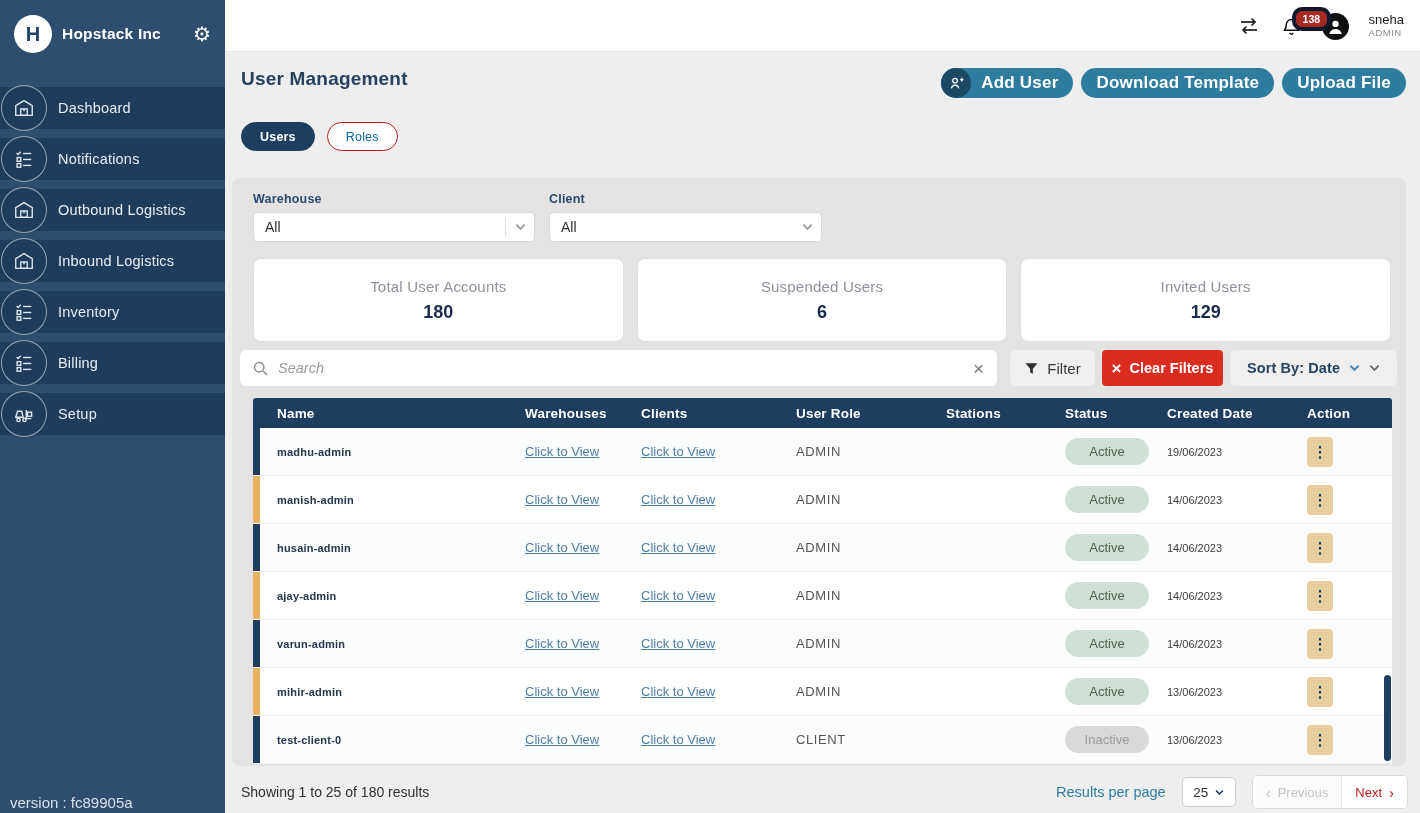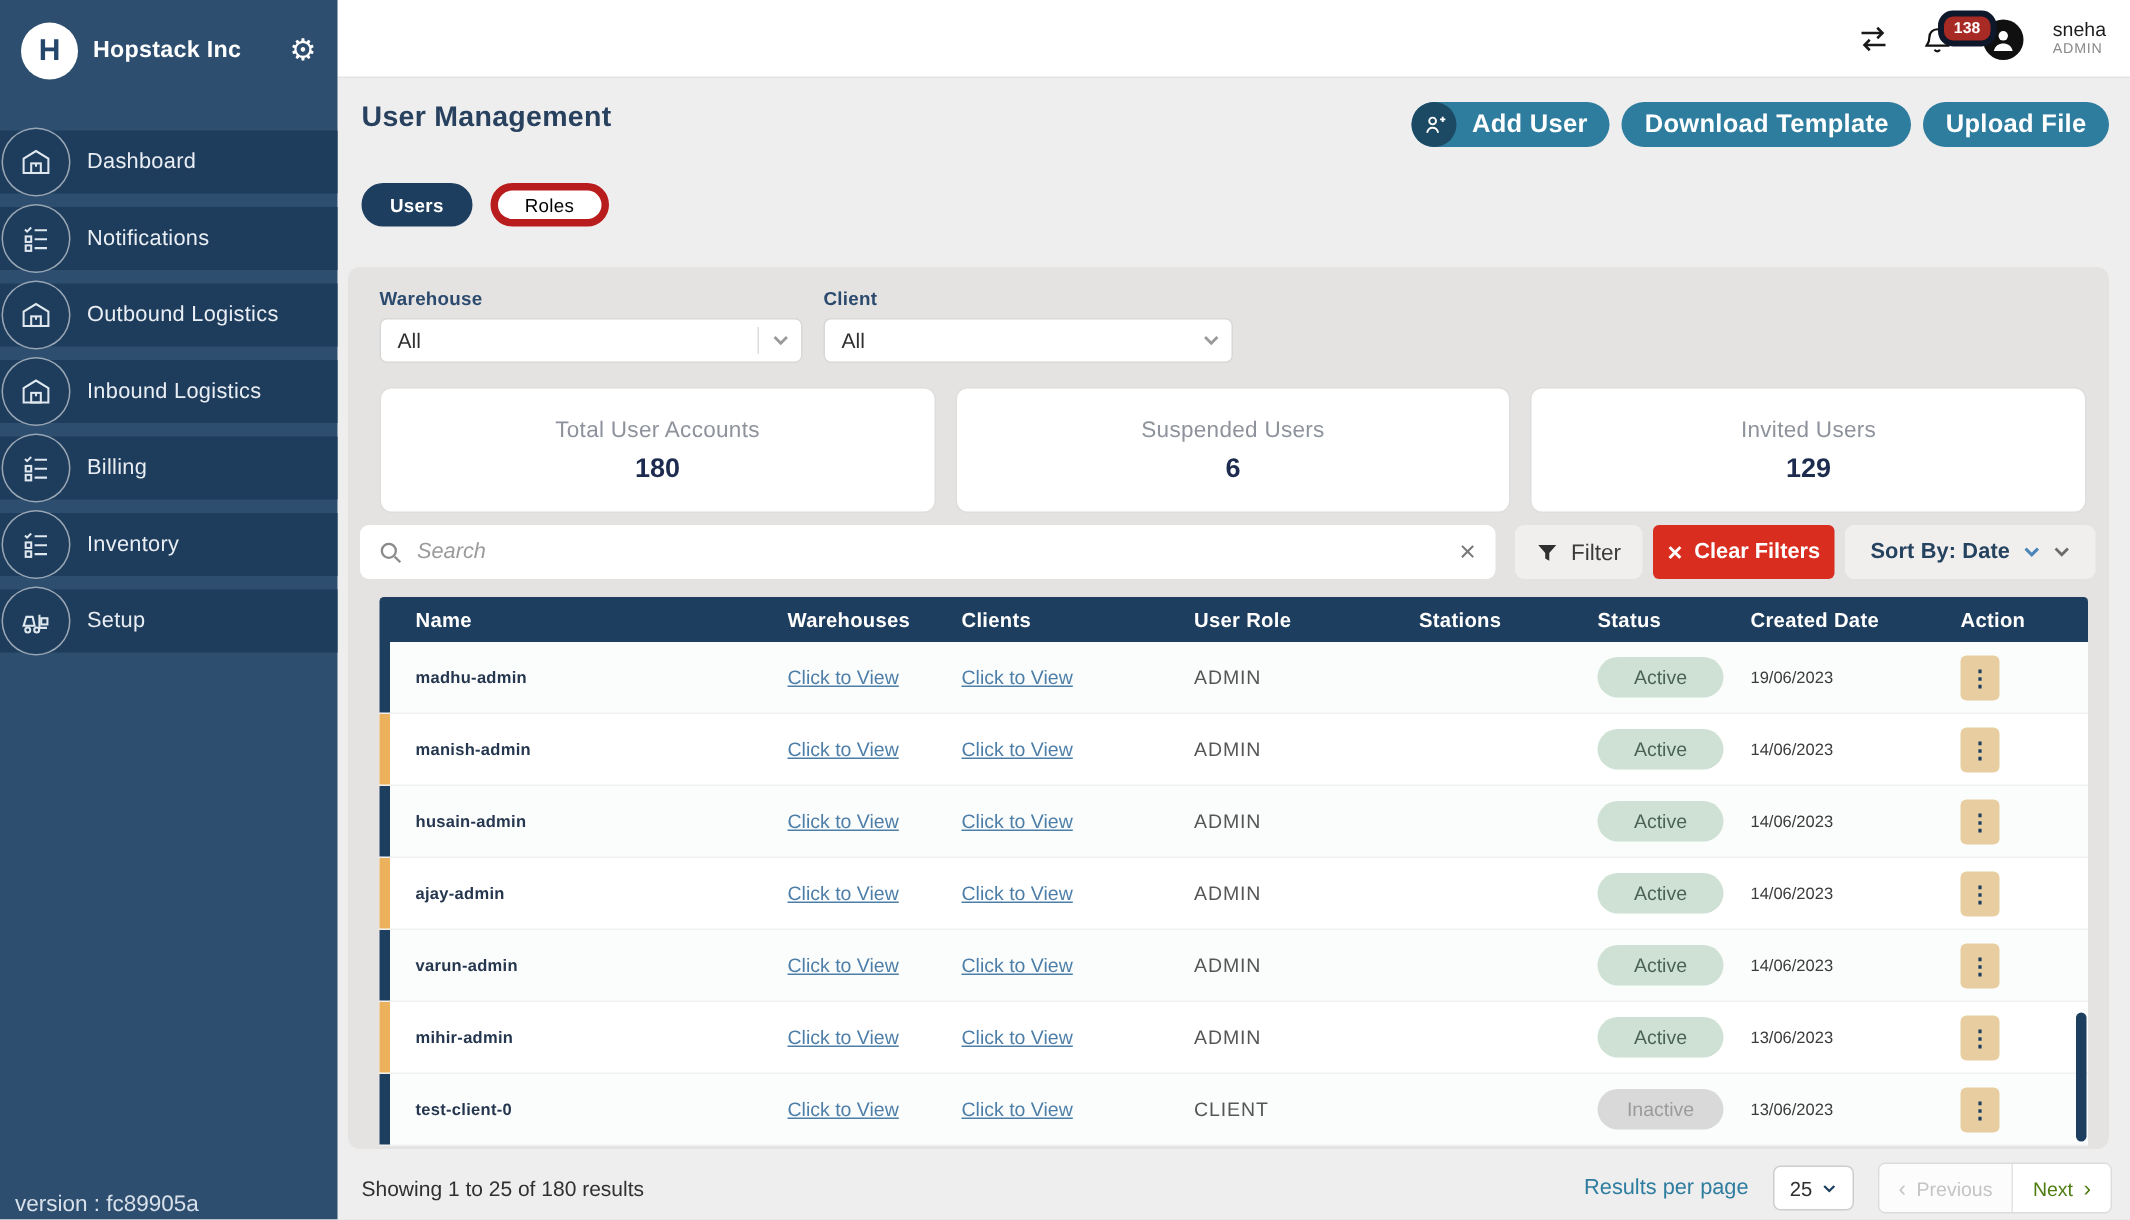--- a/index.html
+++ b/index.html
@@ -45,7 +45,7 @@
   .tabs { position:absolute; left:16px; top:70px; display:flex; gap:12px; }
   .tab { height:29px; border-radius:15px; font-size:12.5px; font-weight:700; display:flex; align-items:center; padding:0 18px; cursor:pointer; letter-spacing:.2px; }
   .tab.active { background:#1d3e5f; color:#ffffff; border:1px solid #1d3e5f; }
-  .tab.inactive { background:#ffffff; color:#000000; border:5px solid #b91c1c; font-weight:400; }
+  .tab.inactive { background:#ffffff; color:#0369a1; border:1px solid #b91c1c; font-weight:400; }
 
   
   .panel { position:absolute; left:7px; top:126px; width:1174px; height:588px; background:#e4e3e2; border-radius:8px; }

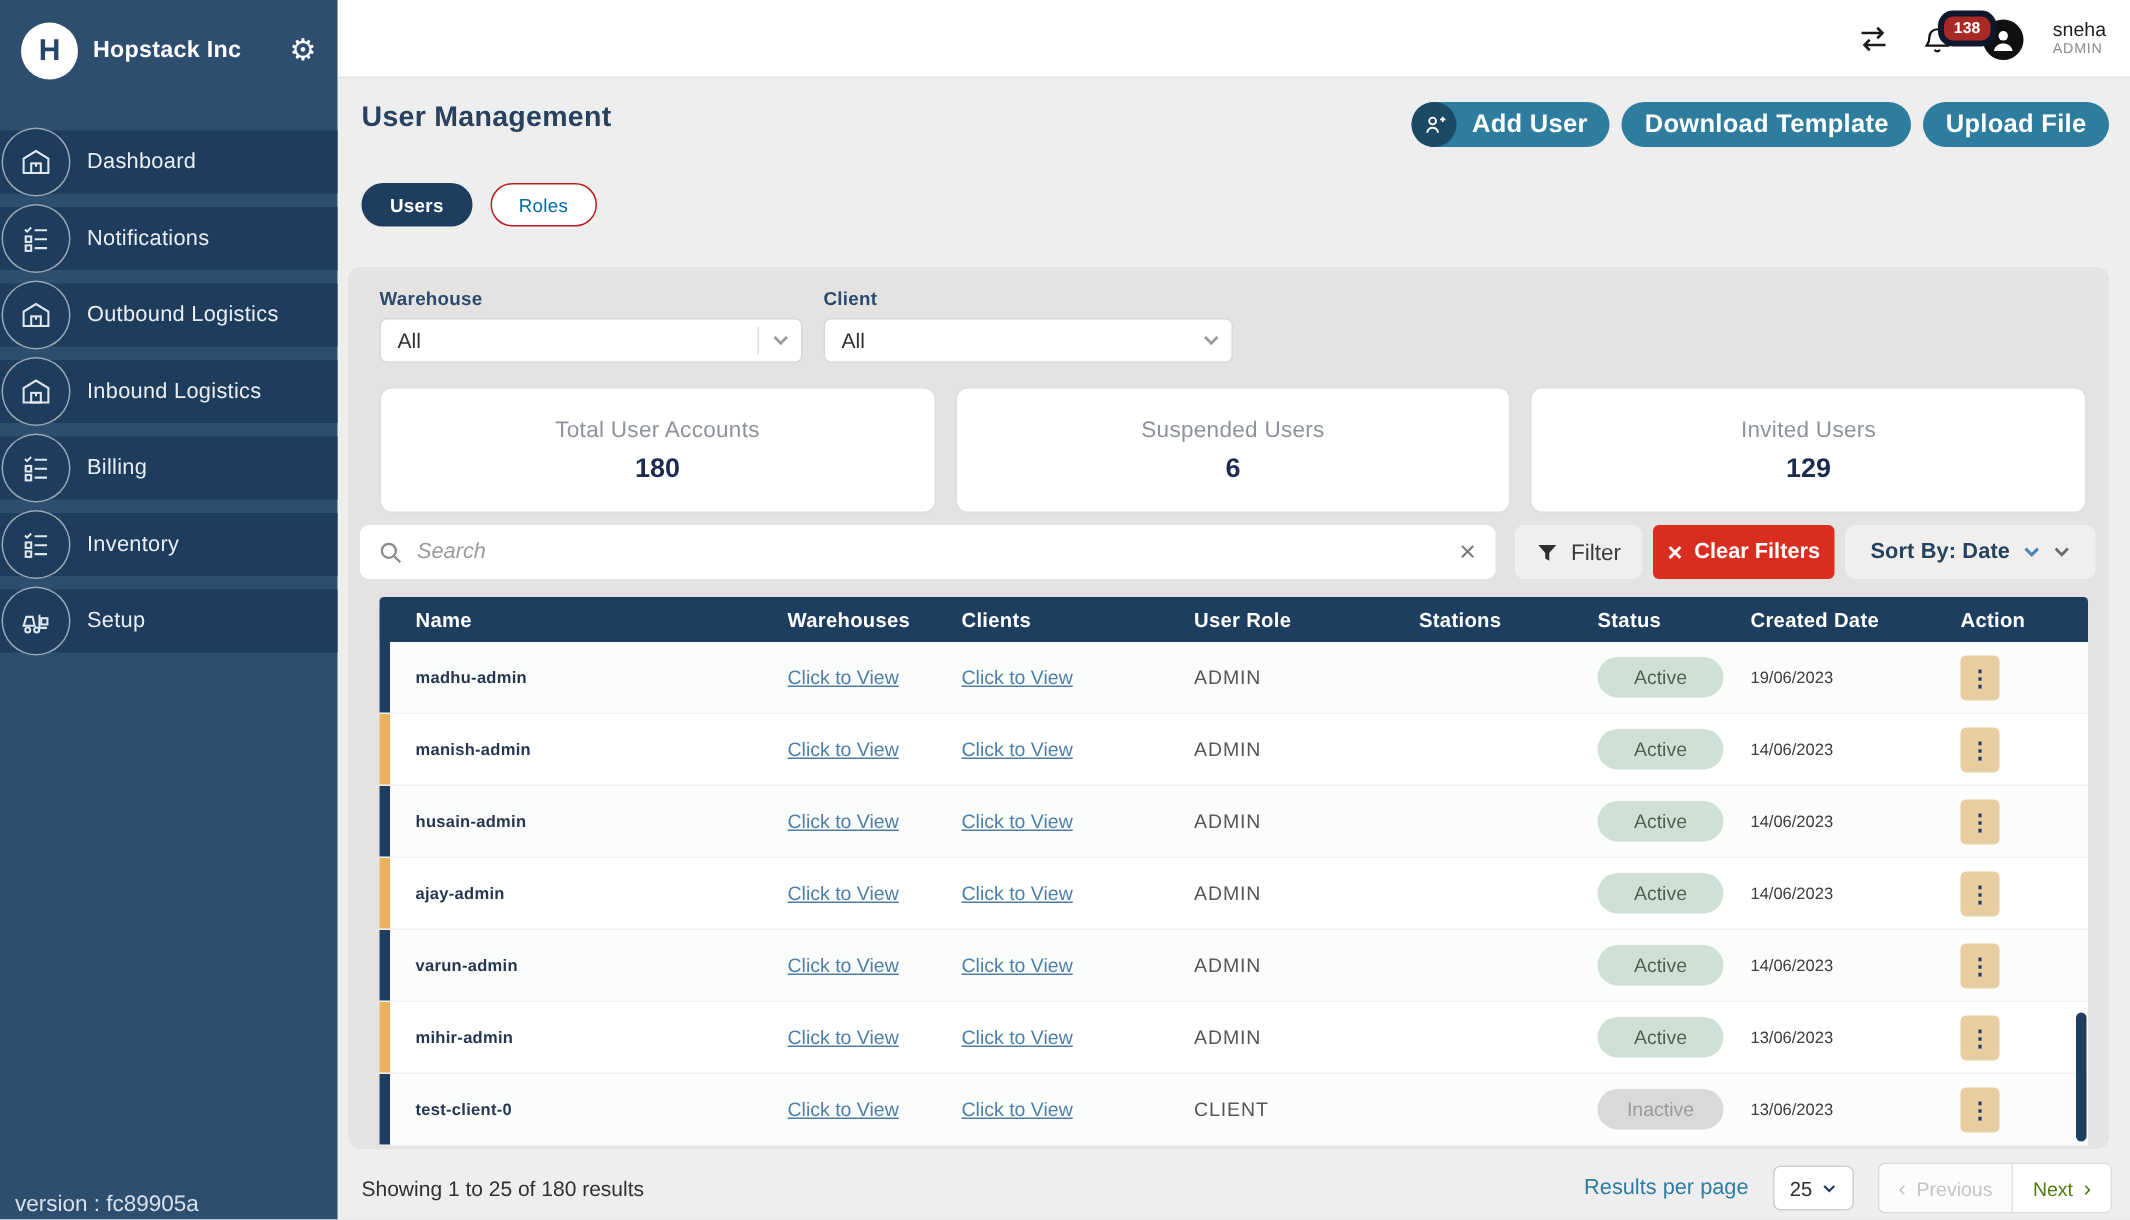--- a/index.html
+++ b/index.html
@@ -184,7 +184,7 @@
               <line x1="11" y1="19" x2="20" y2="19"></line>
             </svg>
         </span>
-        <span class="nav-label">Billing</span>
+        <span class="nav-label">Inventory</span>
       </div>
       <div class="nav-item">
         <span class="icon-circle">
@@ -197,7 +197,7 @@
               <line x1="11" y1="19" x2="20" y2="19"></line>
             </svg>
         </span>
-        <span class="nav-label">Inventory</span>
+        <span class="nav-label">Billing</span>
       </div>
       <div class="nav-item">
         <span class="icon-circle">

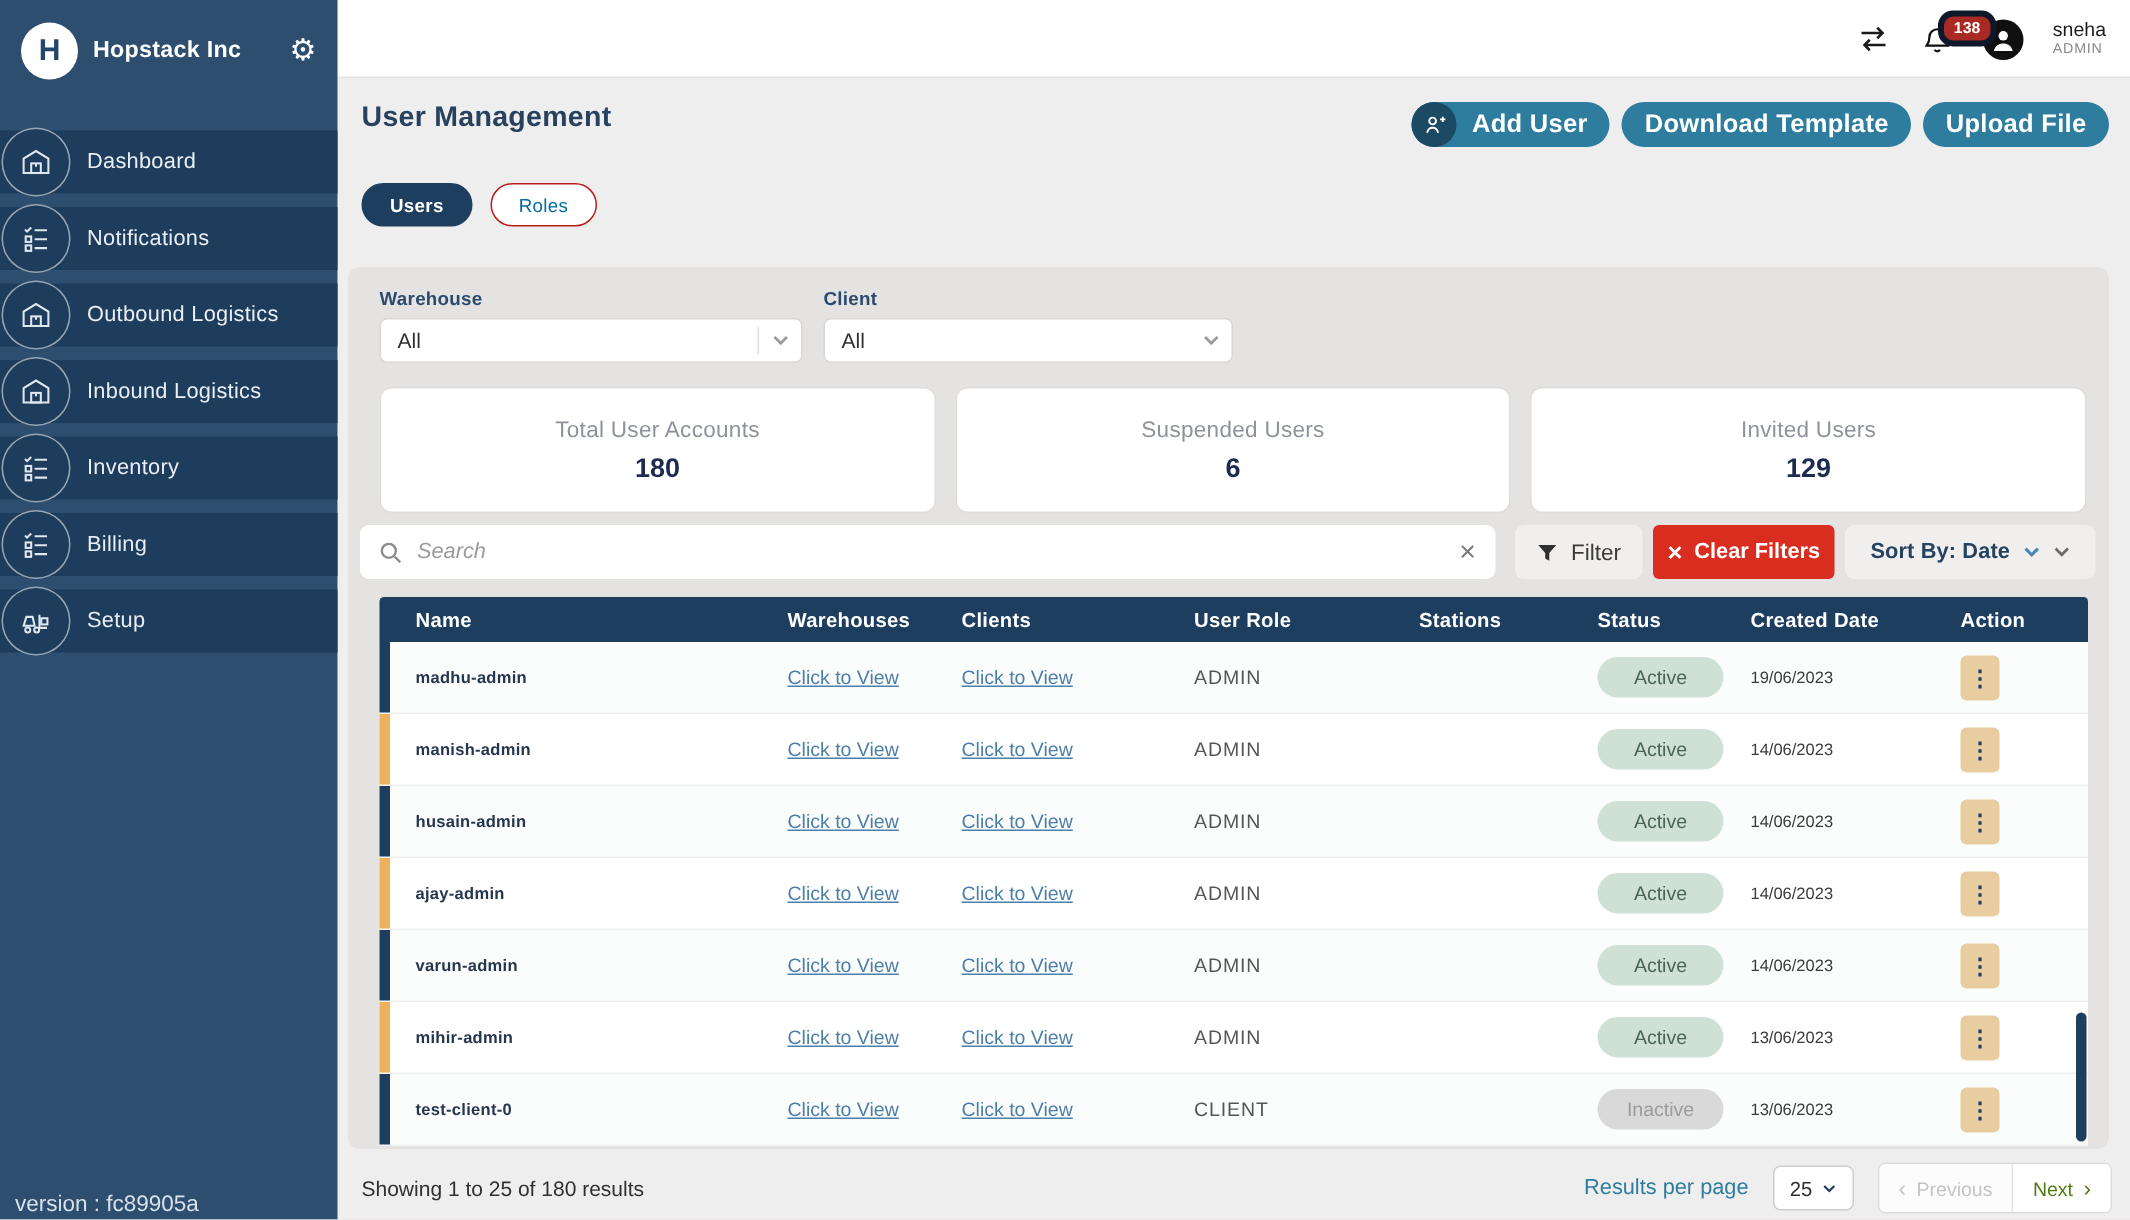--- a/index.html
+++ b/index.html
@@ -113,7 +113,7 @@
   .nav-group { display:flex; border:1px solid #dcdcdc; border-radius:5px; overflow:hidden; background:#ffffff; }
   .pg-btn { height:32px; padding:0 13px; display:flex; align-items:center; gap:7px; font-size:13px; font-family:inherit; border:none; background:#fcfcfc; cursor:pointer; }
   .pg-prev { color:#c4c4c4; border-right:1px solid #e4e4e4; }
-  .pg-next { color:#4d7c0f; background:#ffffff; }
+  .pg-next { color:#b91c1c; background:#ffffff; }
   .pg-arrow { font-size:15px; }
 </style>
 </head>

